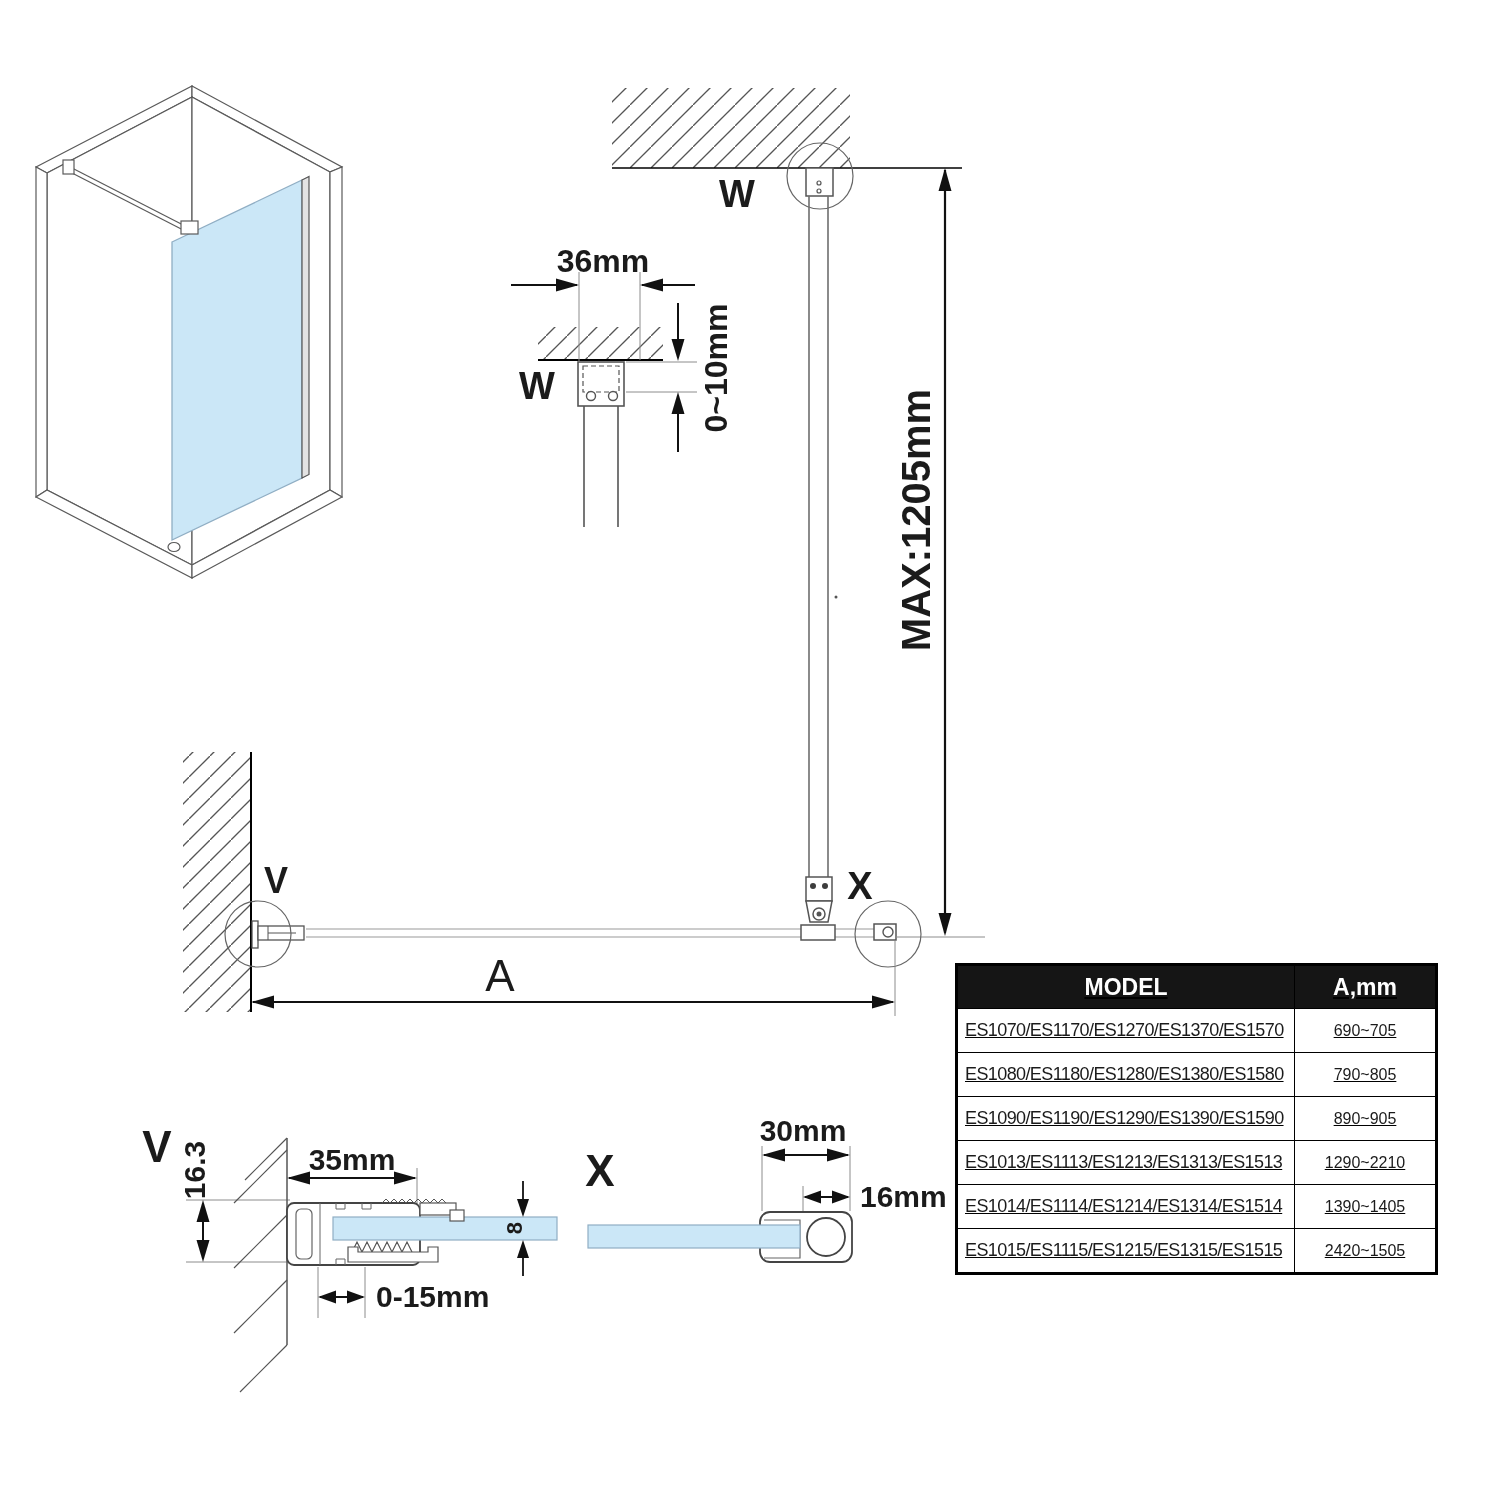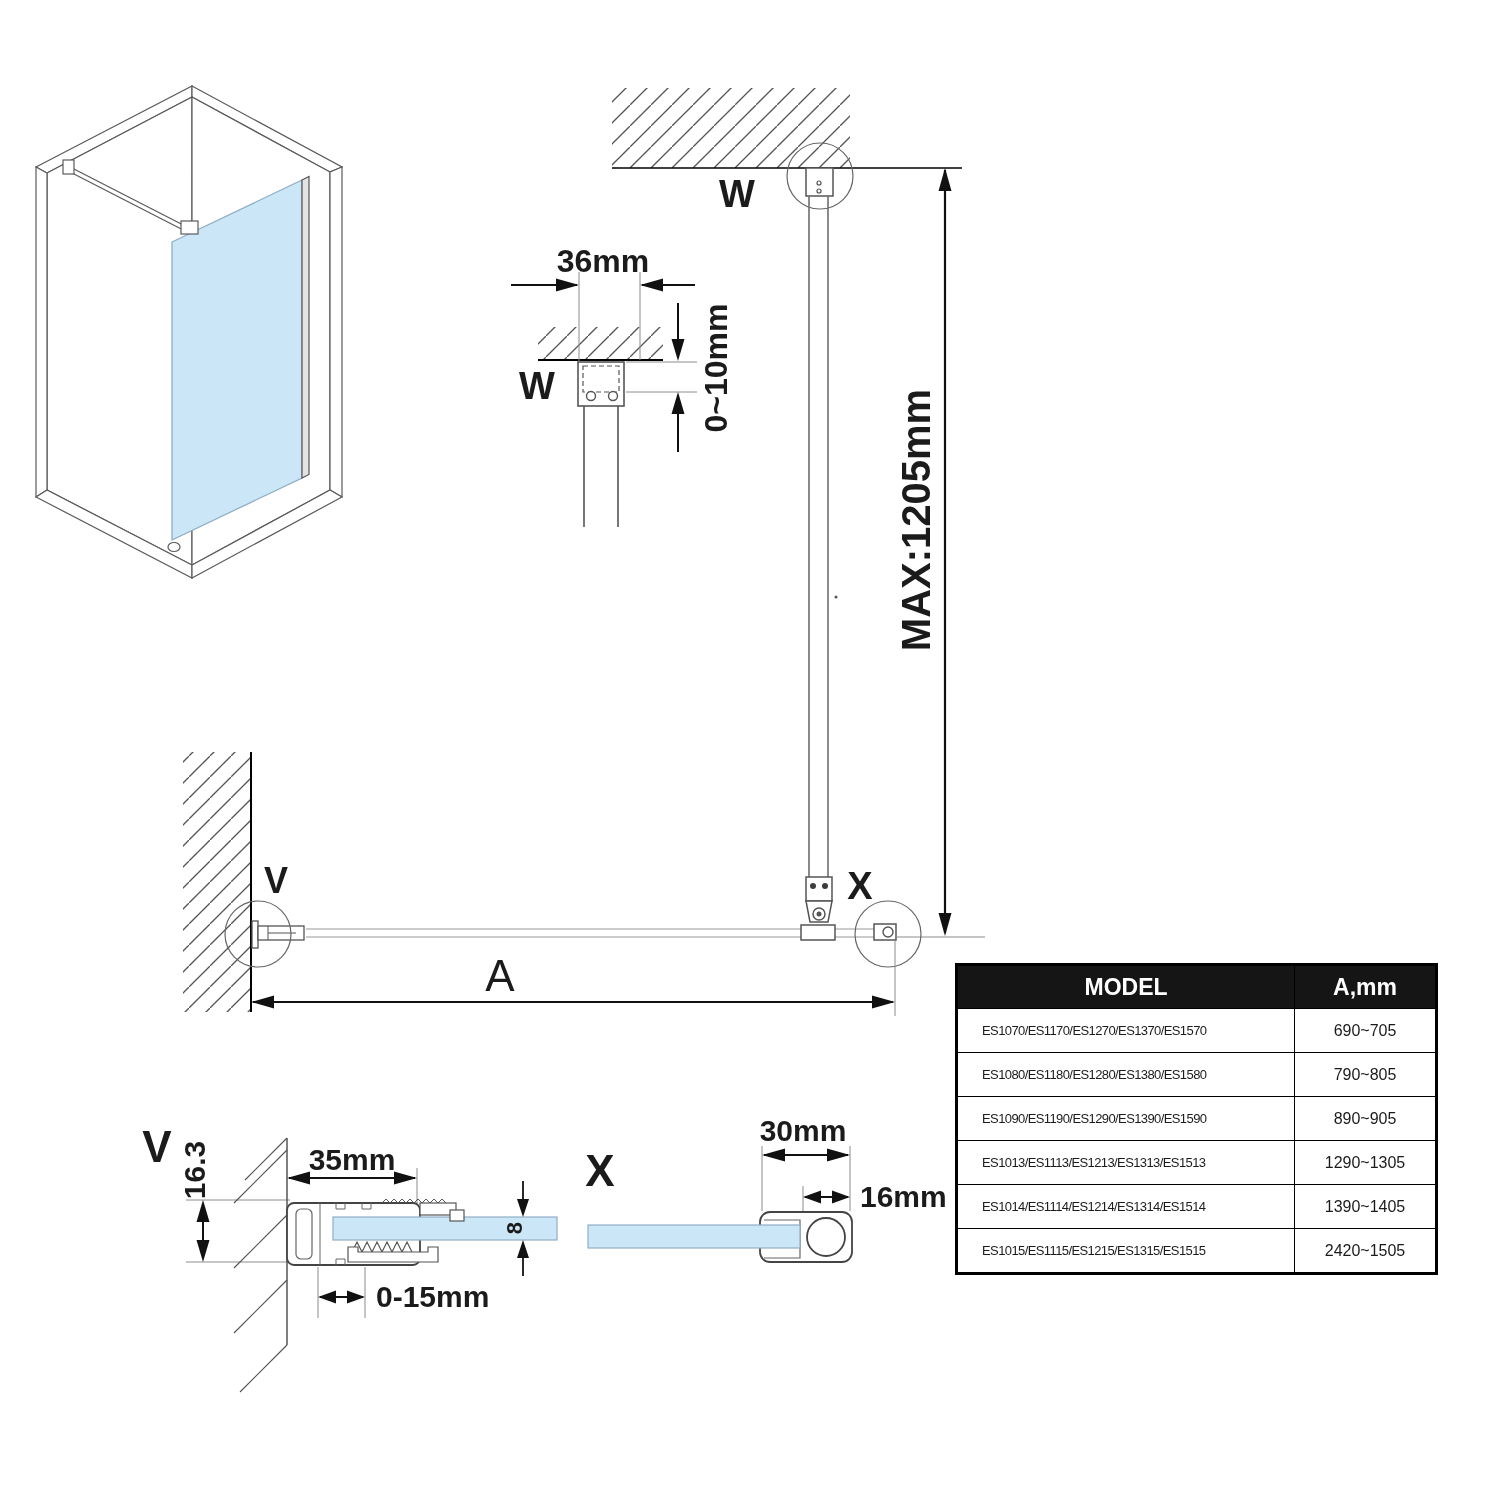--- a/index.html
+++ b/index.html
@@ -9,7 +9,7 @@
   .dim{font-weight:bold;}
   .model-table{position:absolute;left:955px;top:963px;width:480px;}
   .model-table table{border-collapse:collapse;width:100%;table-layout:fixed;
-        border:3px solid #000;}
+        border:3px solid #000;text-decoration:underline;}
   .model-table th{background:#151515;color:#fff;font-size:23px;font-weight:bold;
         height:40px;border:1px solid #000;}
   .model-table td{border:1.6px solid #000;height:41px;background:#fff;color:#1b1b1b;}

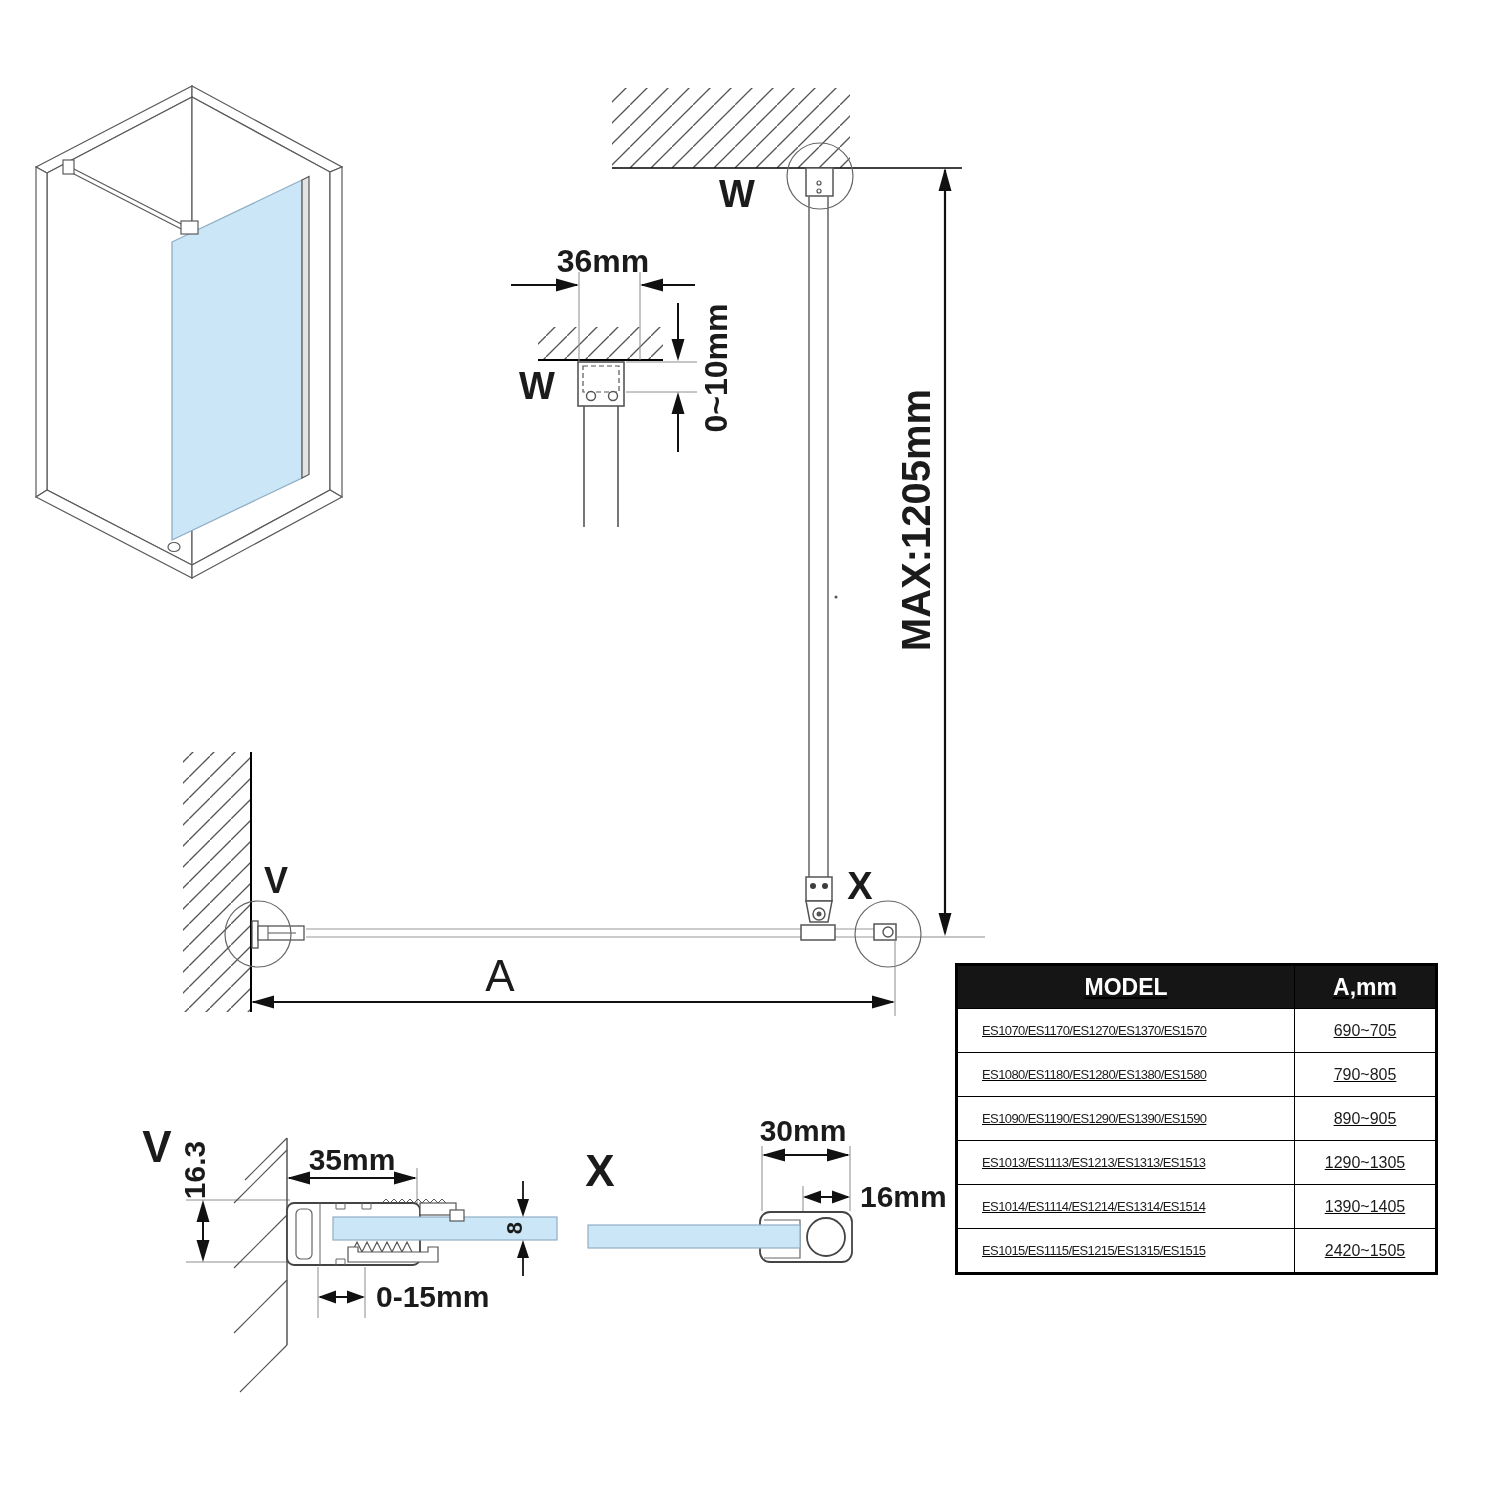--- a/index.html
+++ b/index.html
@@ -13,7 +13,7 @@
   .model-table th{background:#151515;color:#fff;font-size:23px;font-weight:bold;
         height:40px;border:1px solid #000;}
   .model-table td{border:1.6px solid #000;height:41px;background:#fff;color:#1b1b1b;}
-  .model-table td.model{font-size:13px;letter-spacing:-0.6px;padding-left:24px;white-space:nowrap;}
+  .model-table td.model{font-size:18px;letter-spacing:-0.6px;padding-left:7px;white-space:nowrap;}
   .model-table td.a{font-size:16px;text-align:center;}
 </style>
 </head>

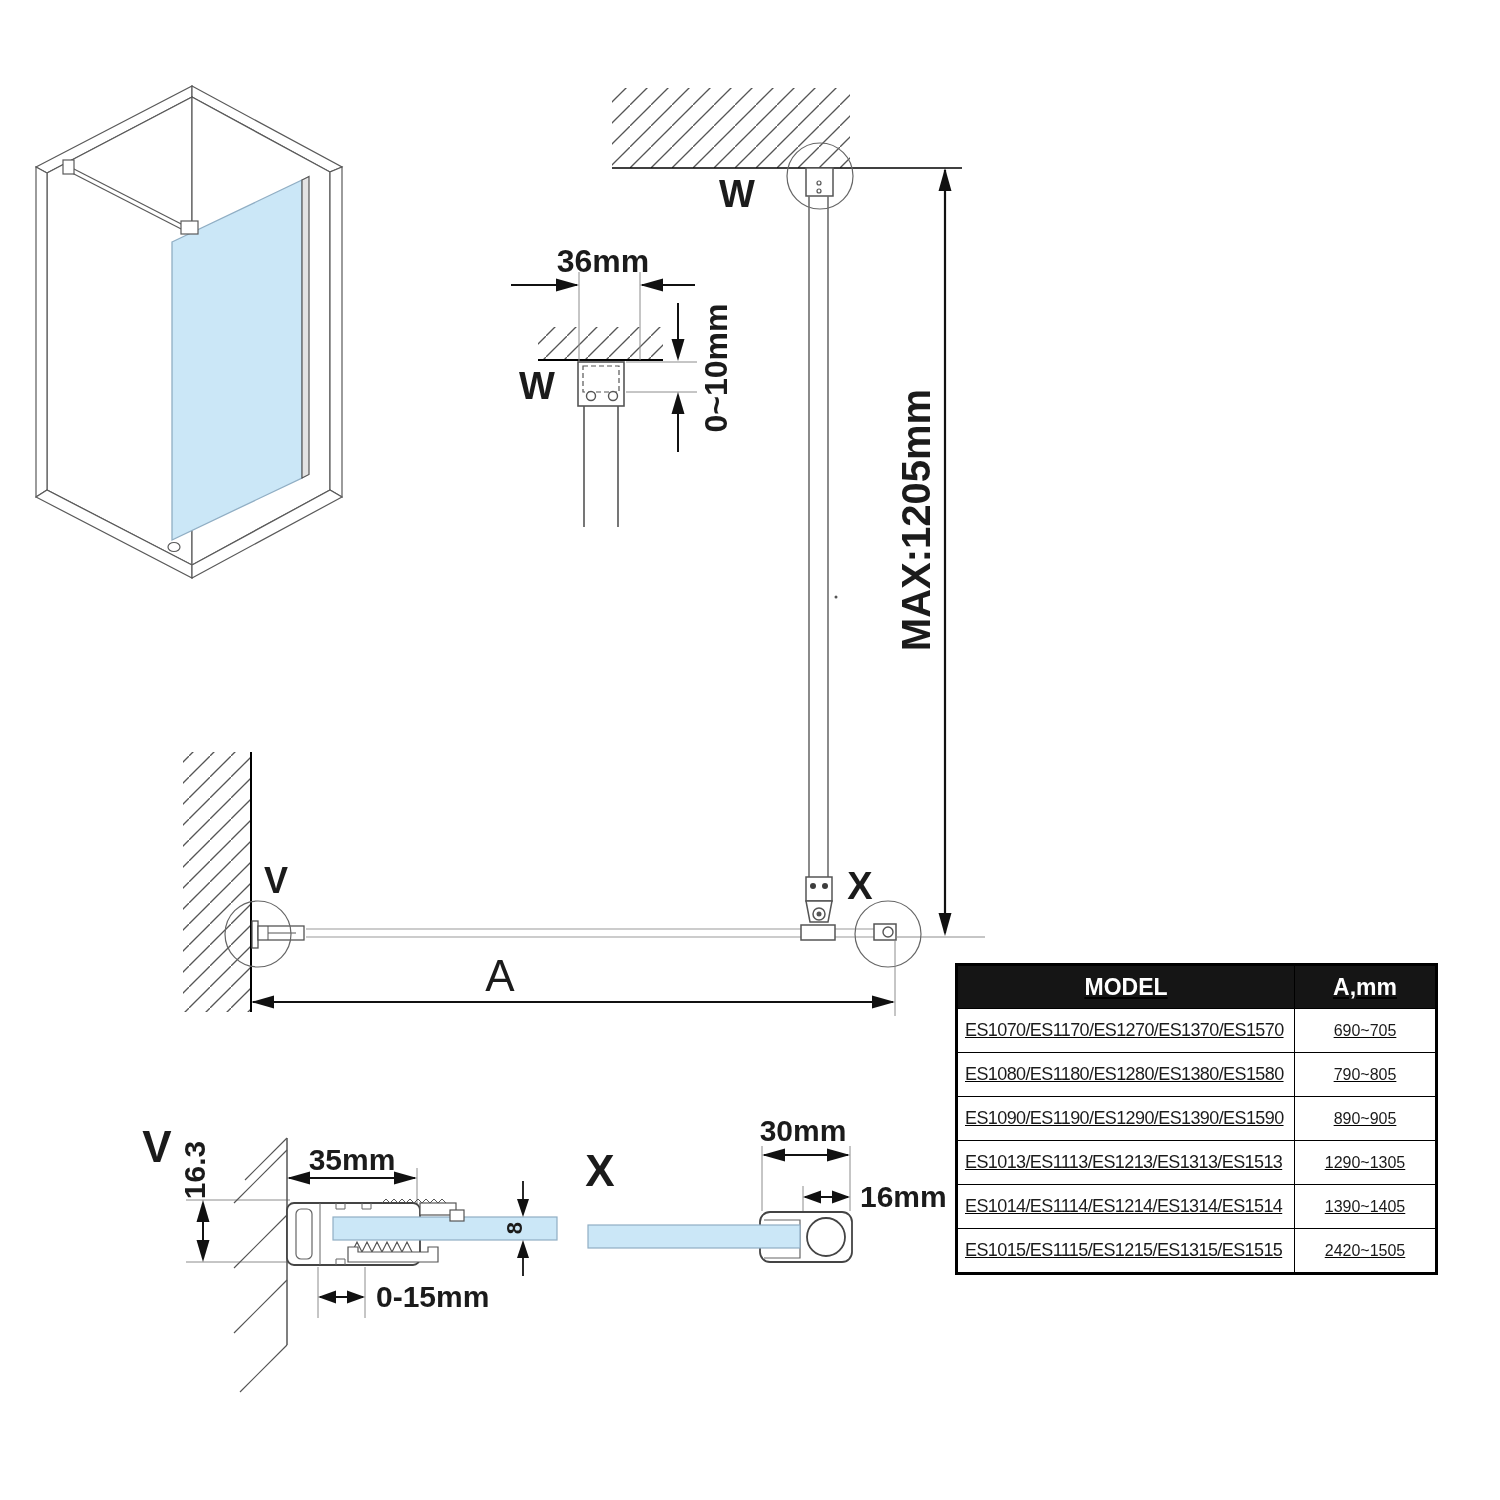--- a/index.html
+++ b/index.html
@@ -205,7 +205,7 @@
 
   <tr>
     <td class="model">ES1013/ES1113/ES1213/ES1313/ES1513</td>
-    <td class="a">1290~1305</td>
+    <td class="a">1290~2210</td>
   </tr>
 
   <tr>

